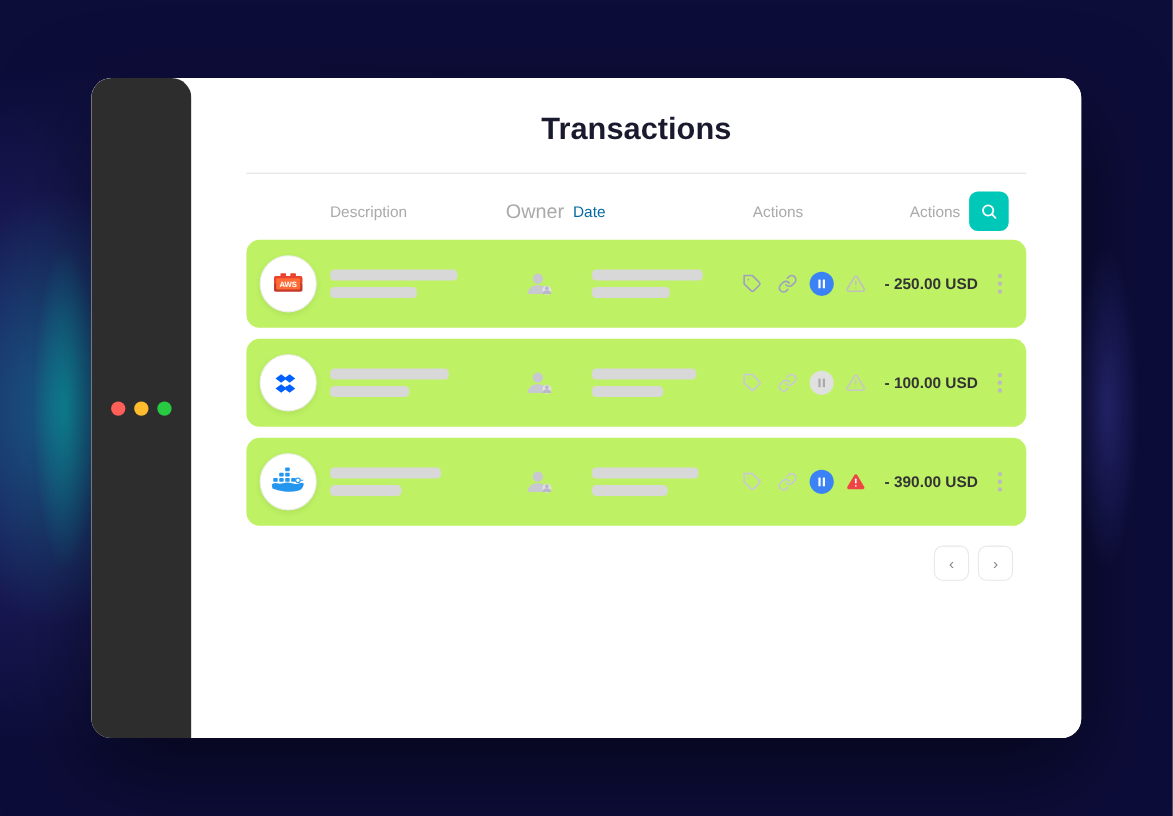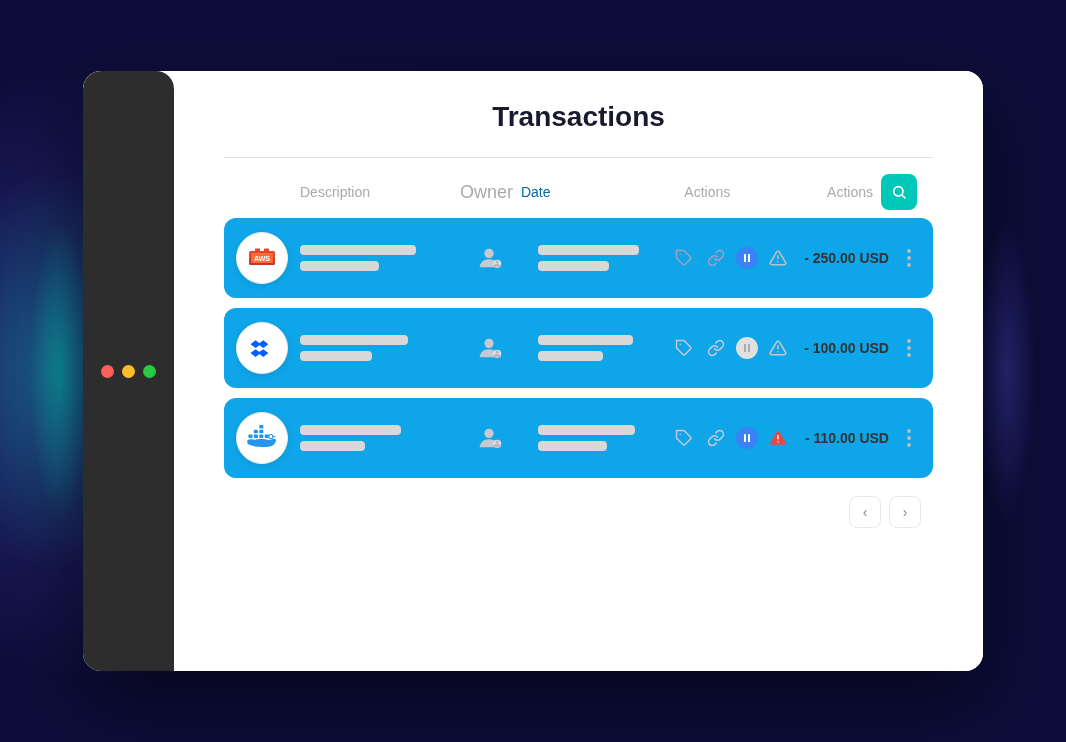--- a/index.html
+++ b/index.html
@@ -157,7 +157,7 @@
       display: flex;
       align-items: center;
       padding: 14px 12px;
-      background: #0ea5e9;
+      background: #bef264;
       border-radius: 12px;
       margin-bottom: 10px;
     }

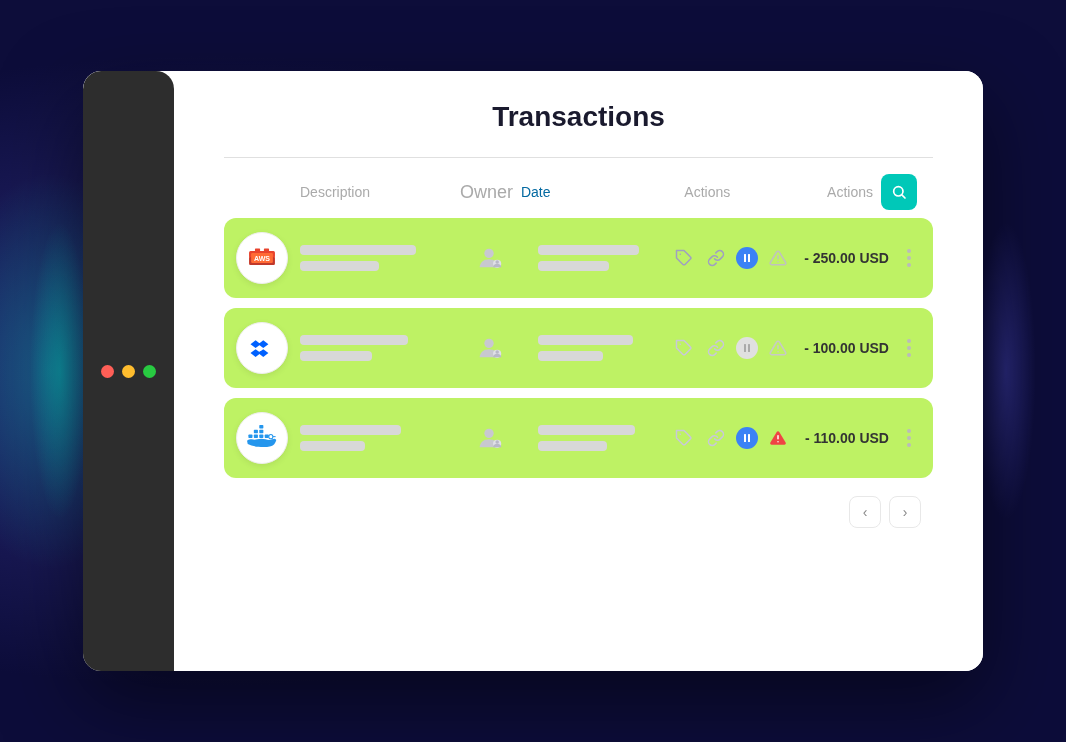--- a/index.html
+++ b/index.html
@@ -503,7 +503,7 @@
           </svg>
         </span>
       </div>
-      <div class="amount-cell">- 110.00 USD</div>
+      <div class="amount-cell">- 390.00 USD</div>
       <div class="more-btn">
         <div class="more-dot"></div>
         <div class="more-dot"></div>

